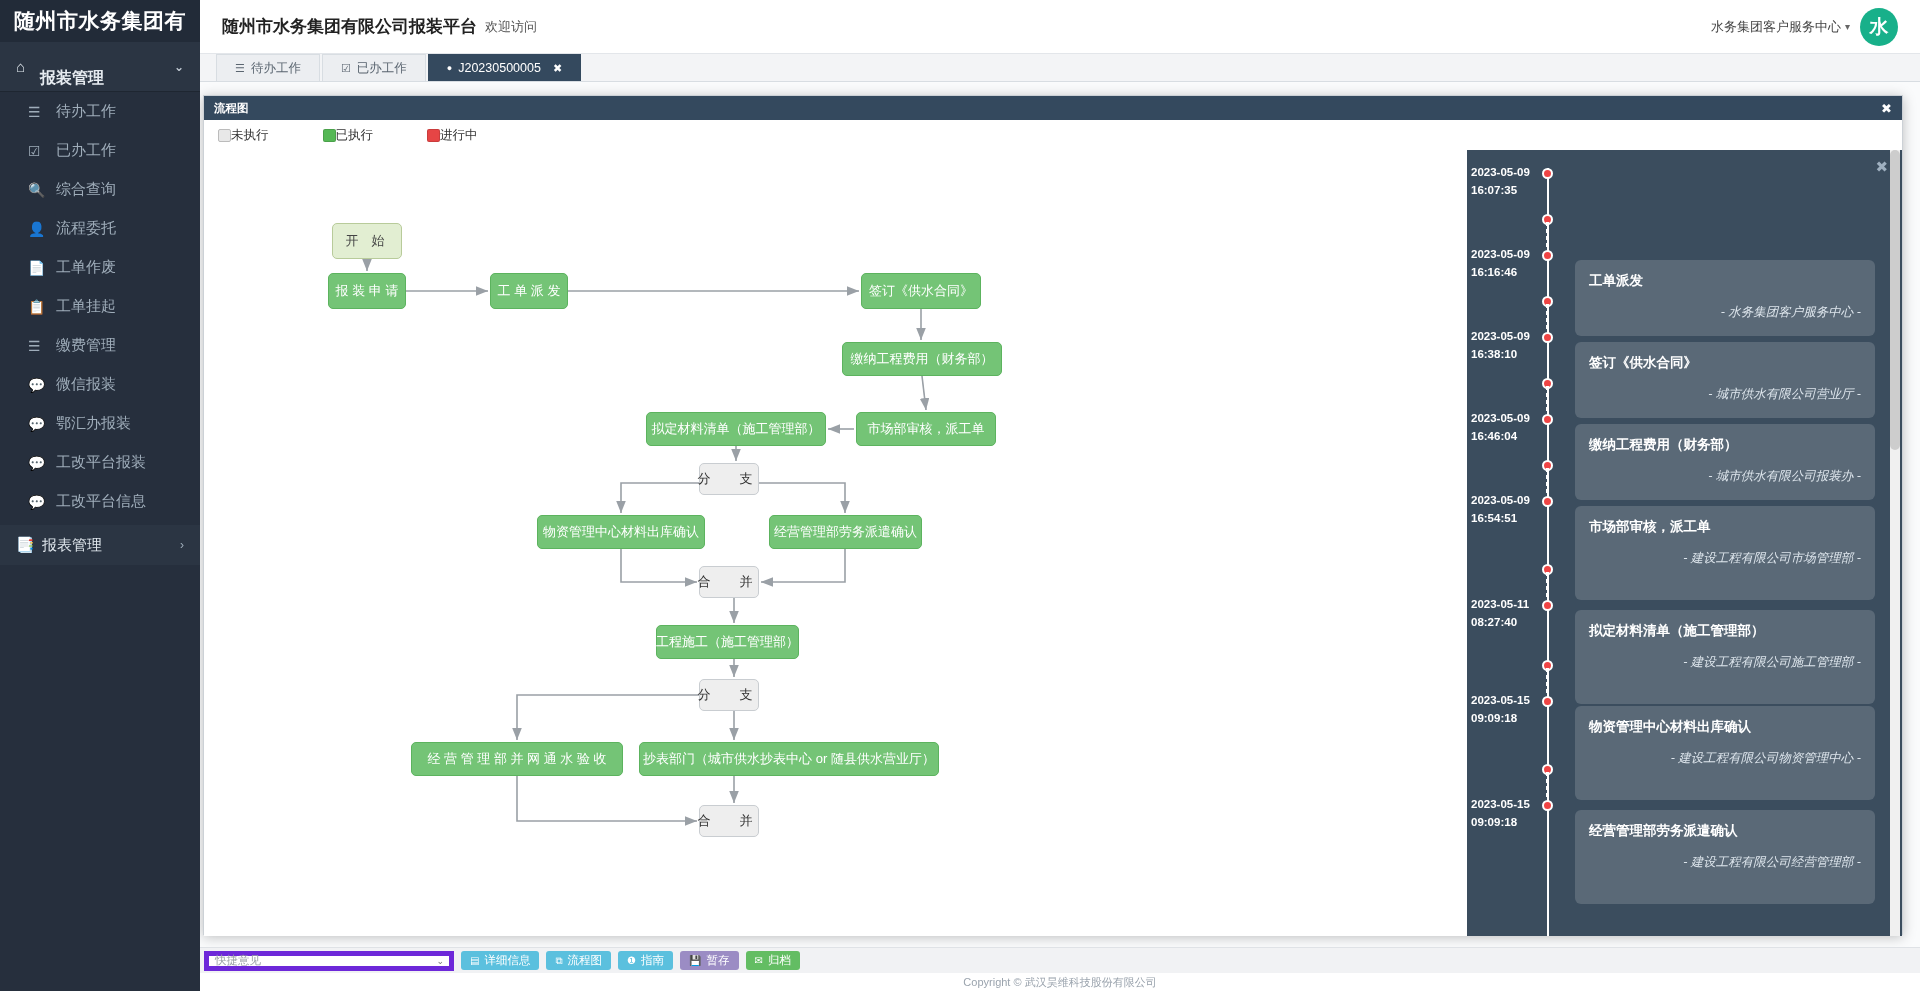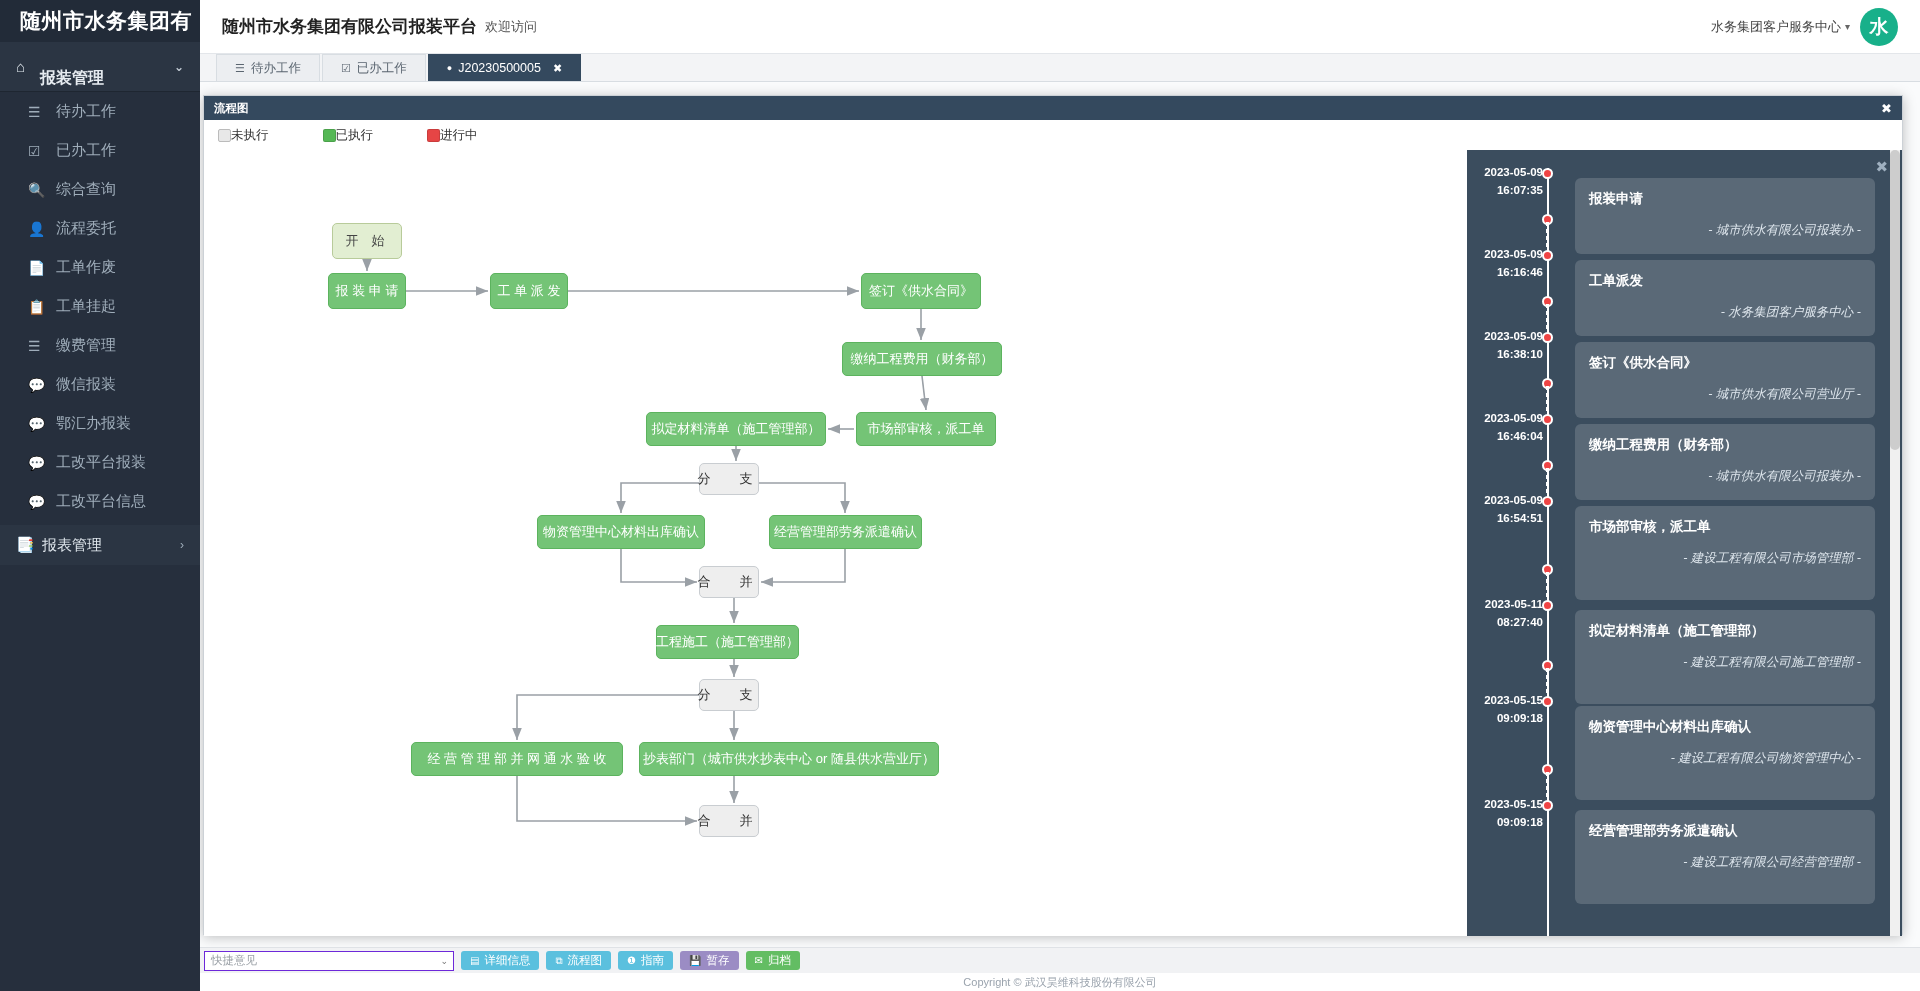--- a/index.html
+++ b/index.html
@@ -16,7 +16,7 @@
   }
   #brand {
     height:42px; background:#222b38; display:flex; align-items:center;
-    padding-left:20px; font-size:21px; font-weight:bold; color:#ffffff;
+    padding-left:14px; font-size:21px; font-weight:bold; color:#ffffff;
     white-space:nowrap; overflow:hidden; letter-spacing:0.5px;
   }
   #nav-root {

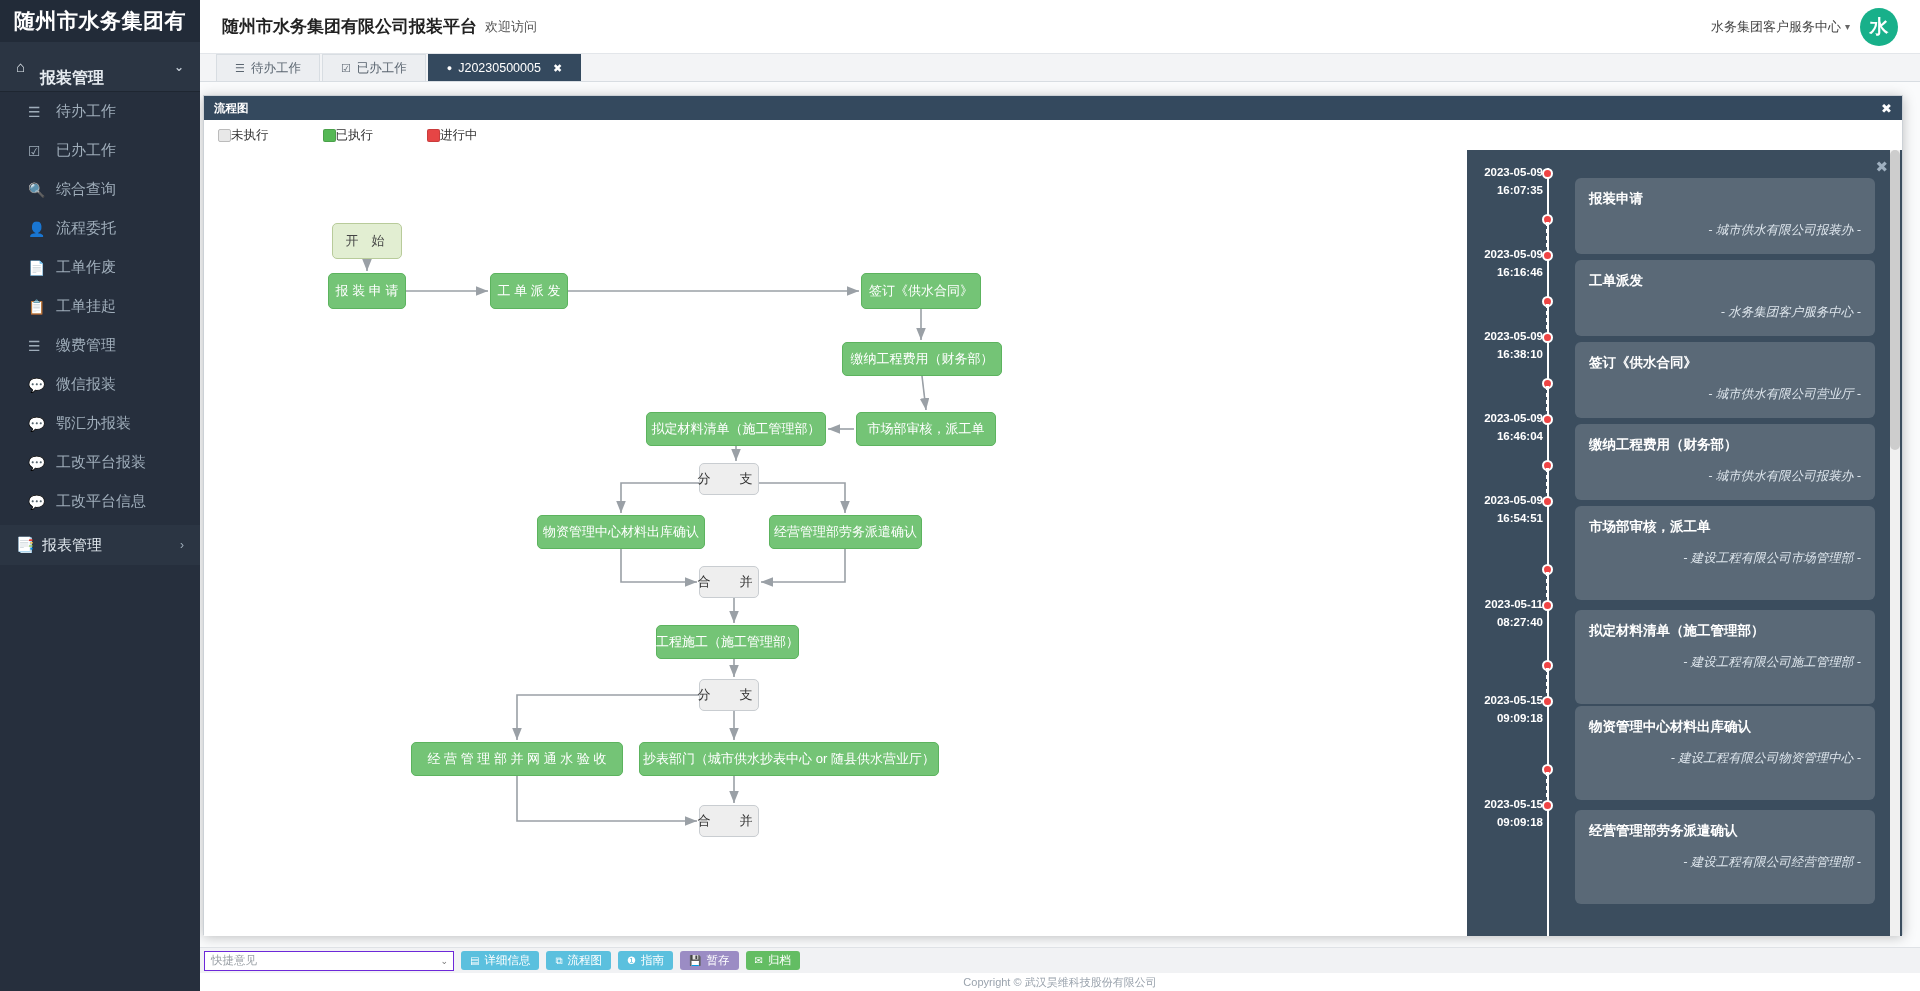--- a/index.html
+++ b/index.html
@@ -137,7 +137,7 @@
     background:#ffffff;
   }
   .tl-date {
-    position:absolute; left:4px; width:72px; text-align:right;
+    position:absolute; left:4px; width:72px; text-align:left;
     font-size:11.5px; font-weight:bold; color:#ffffff; line-height:1.55;
   }
   .tl-dot {

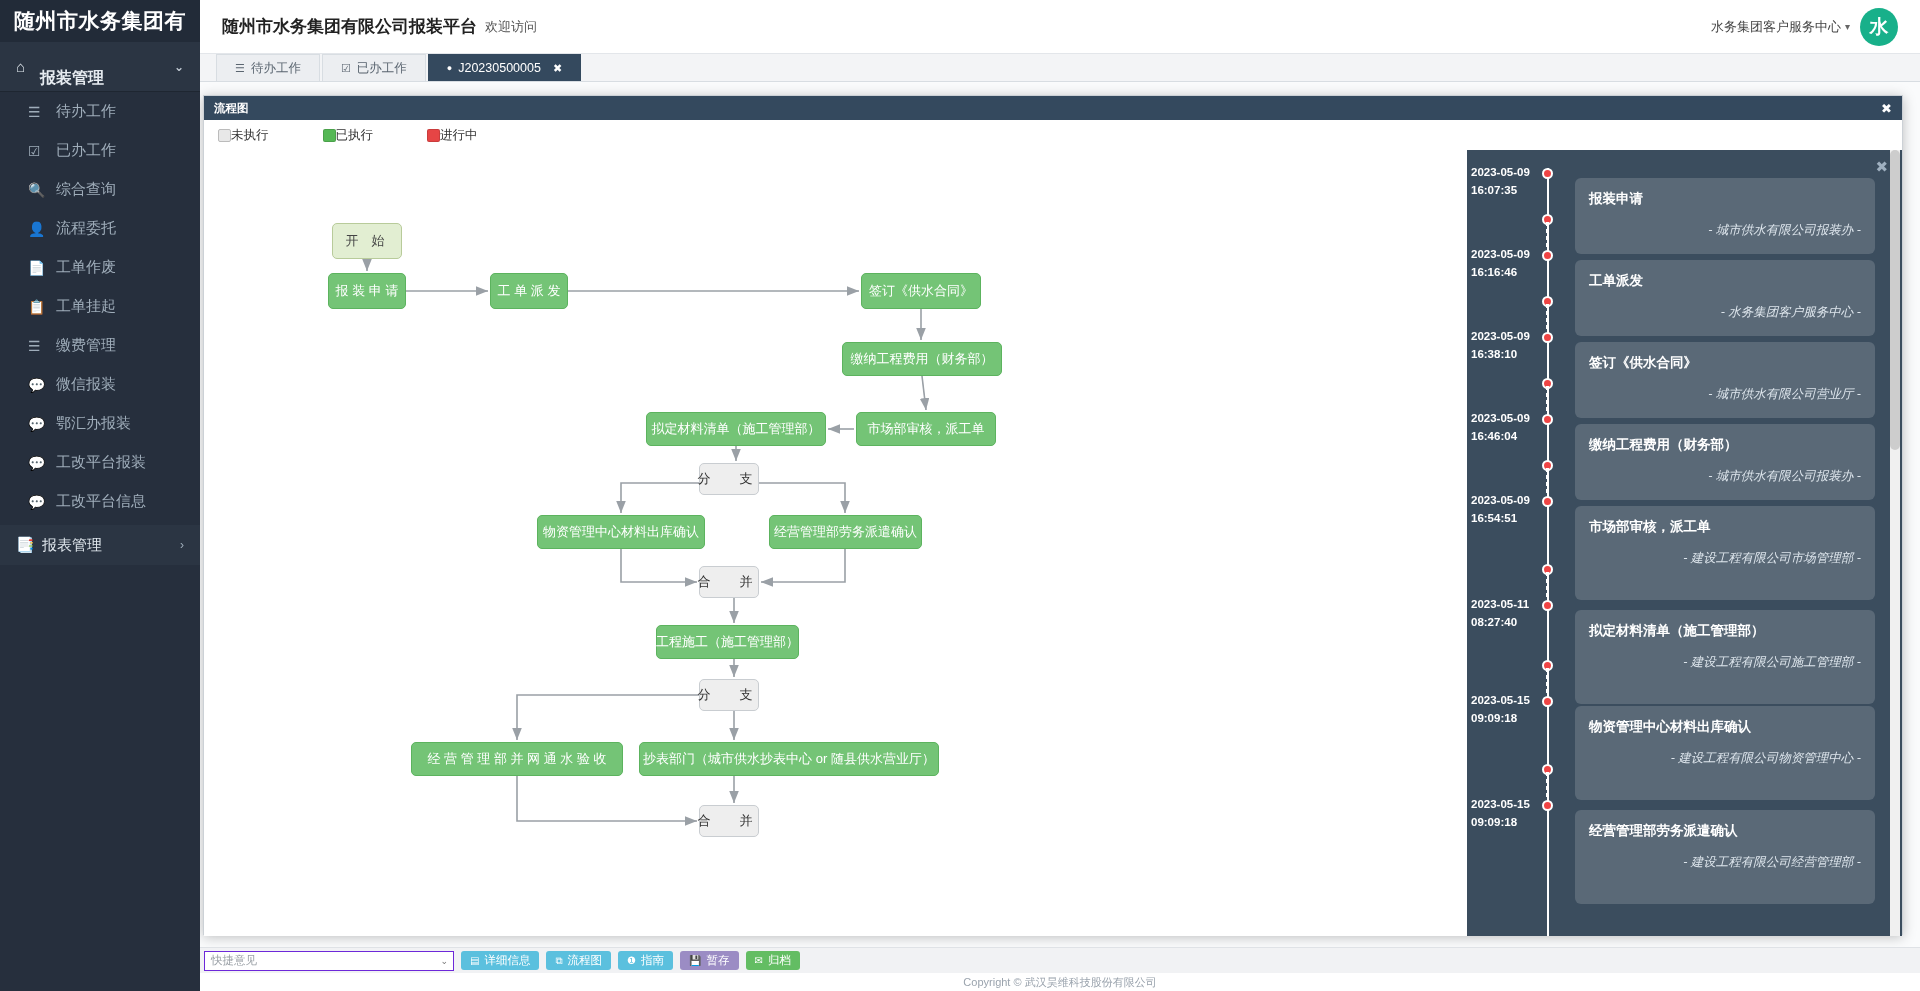--- a/index.html
+++ b/index.html
@@ -419,10 +419,6 @@
         <div>16:07:35</div>
       </div>
       <div class="tl-dot" style="top: 18px;"></div>
-      <div class="tl-card" style="top: 28px; height: 76px;">
-        <div class="tl-card-title">报装申请</div>
-        <div class="tl-card-dept">- 城市供水有限公司报装办 -</div>
-      </div>
       <div class="tl-date" style="top: 96px;">
         <div>2023-05-09</div>
         <div>16:16:46</div>

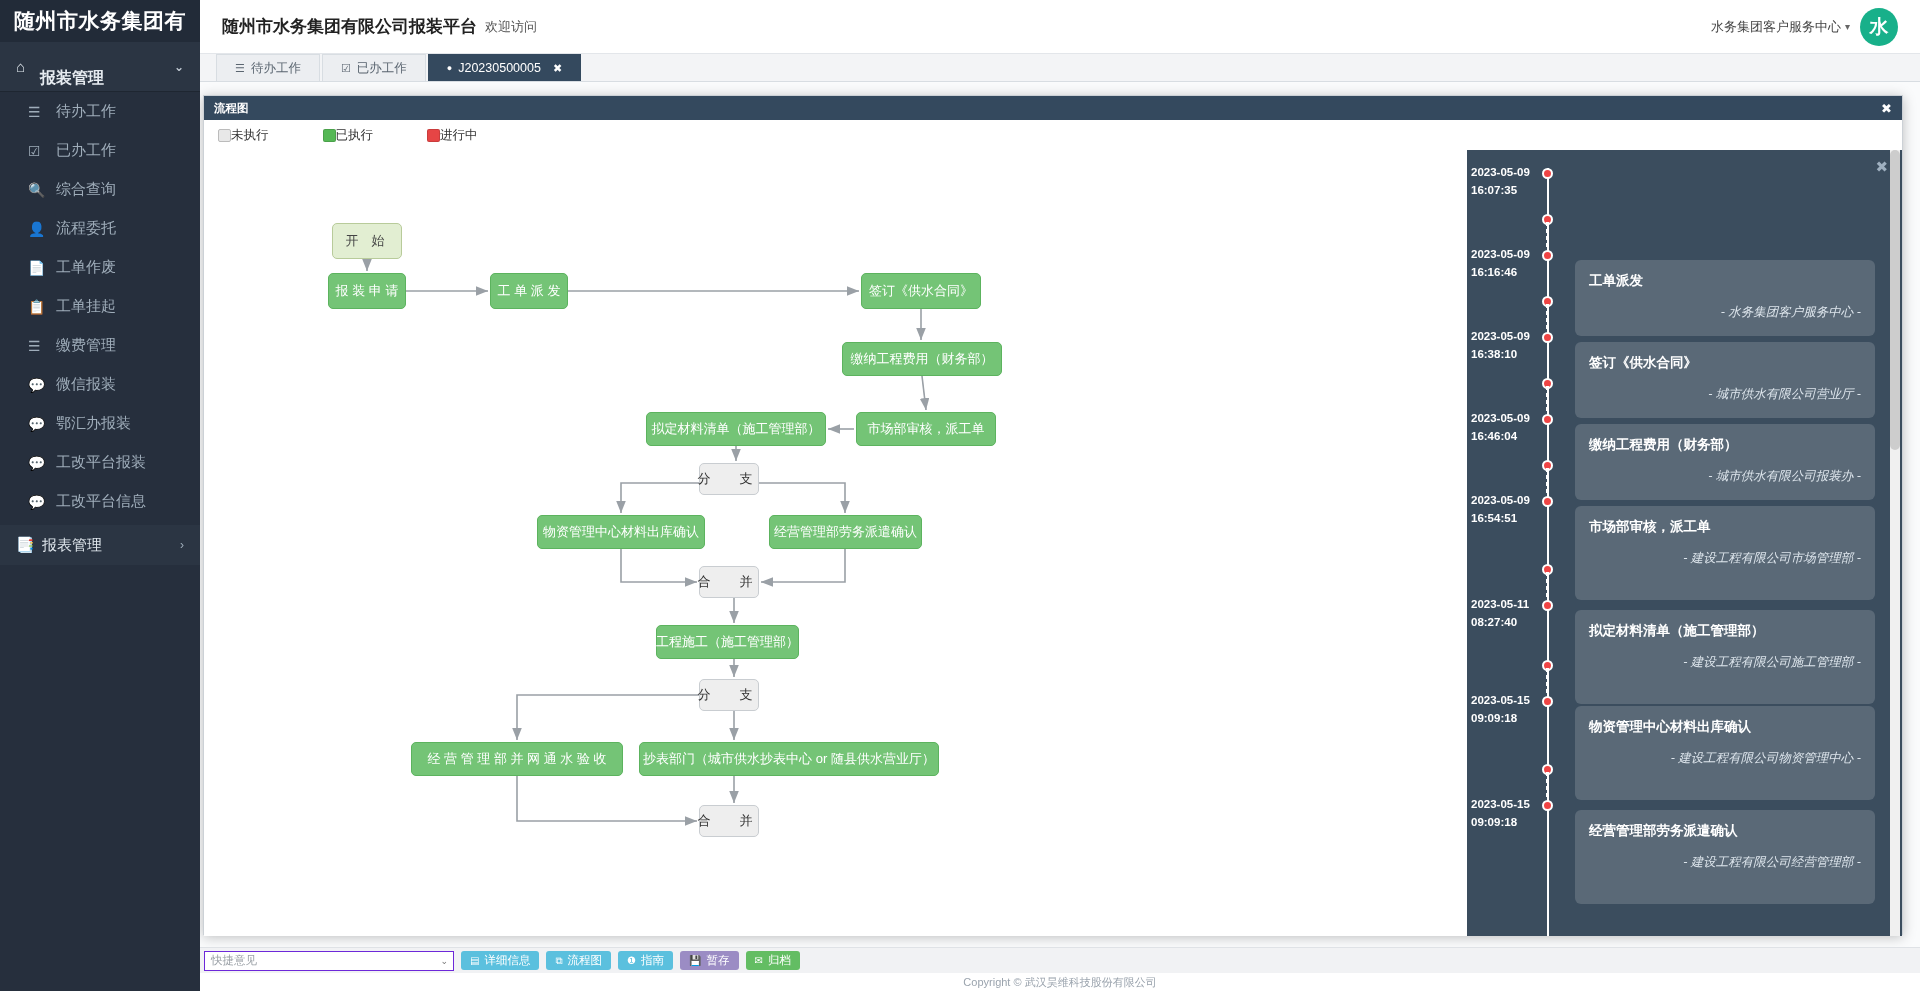--- a/index.html
+++ b/index.html
@@ -167,7 +167,7 @@
     display:flex; align-items:center; padding-left:4px; z-index:25;
   }
   #quick-select {
-    width:250px; height:20px; background:#ffffff; border:1px solid #6d28d9;
+    width:250px; height:20px; background:#ffffff; border:5px solid #6d28d9;
     font-size:11.5px; color:#9aa0a6; display:flex; align-items:center;
     padding:0 6px; position:relative; cursor:pointer;
   }

